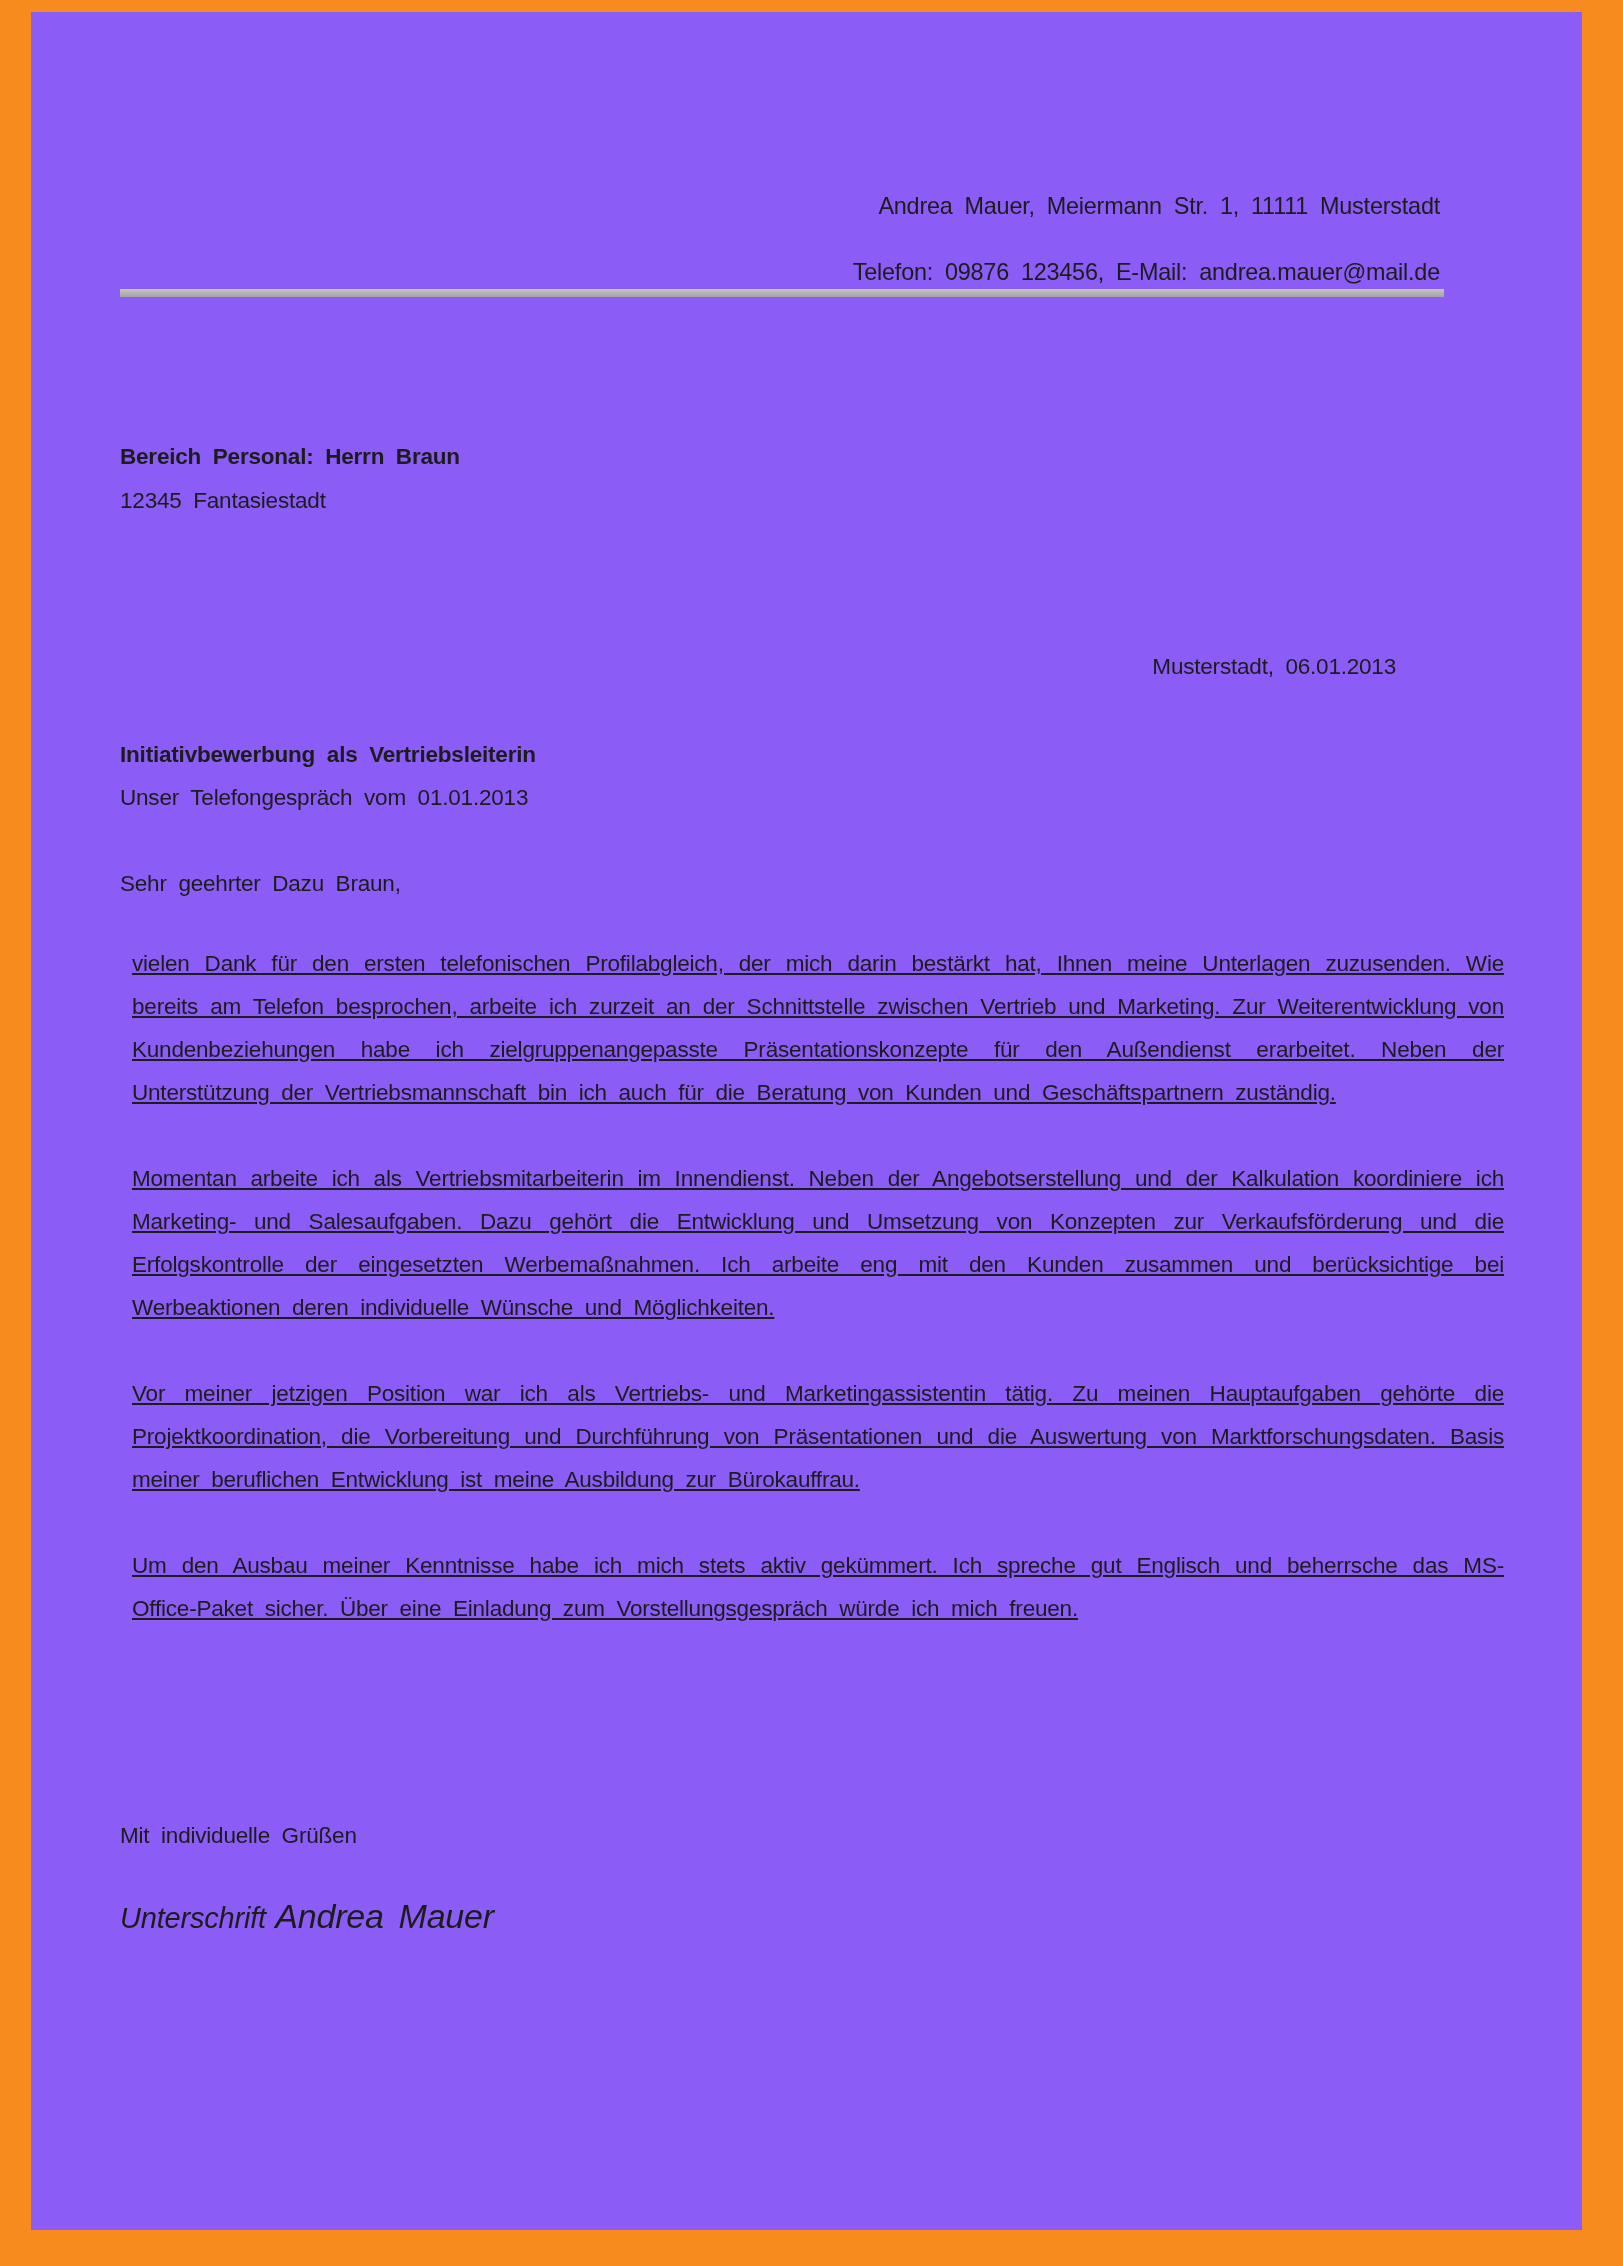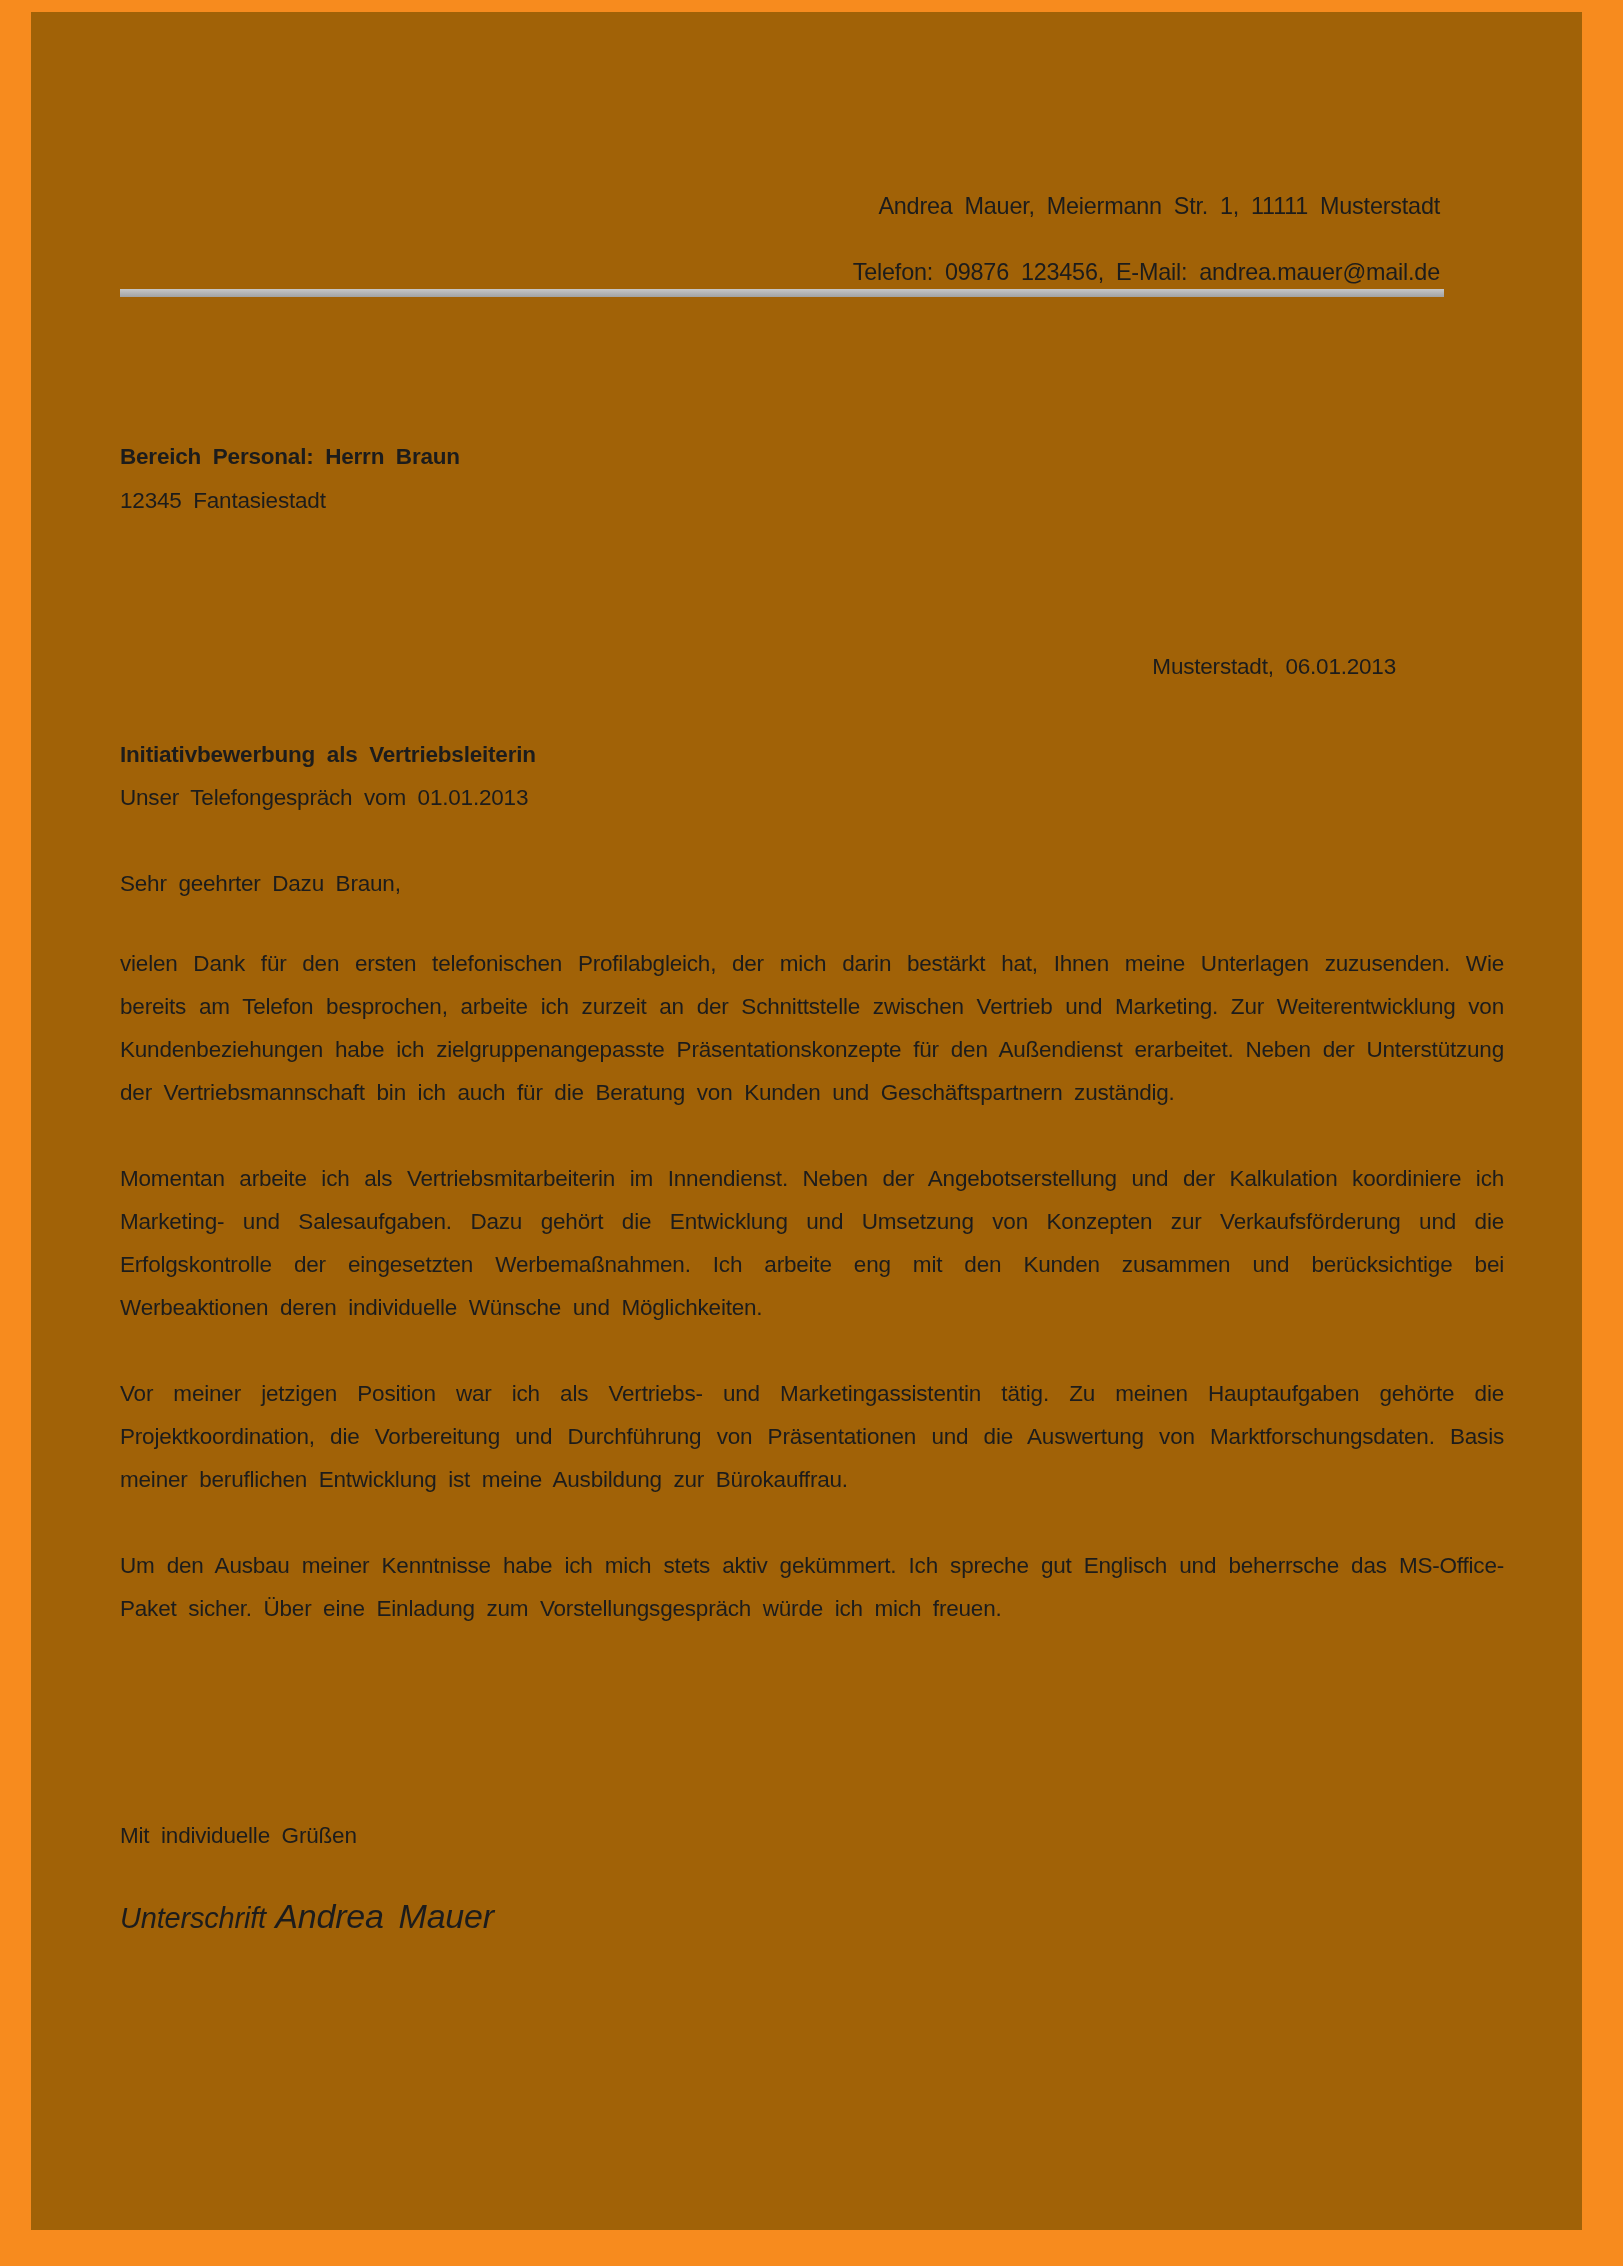--- a/index.html
+++ b/index.html
@@ -14,7 +14,7 @@
   .page {
     position: absolute;
     top: 12px; left: 31px; right: 42px; bottom: 36px;
-    background: #a16207;
+    background: #8b5cf6;
   }
   .page * { word-spacing: 5.6px; letter-spacing: -0.2px; }
 

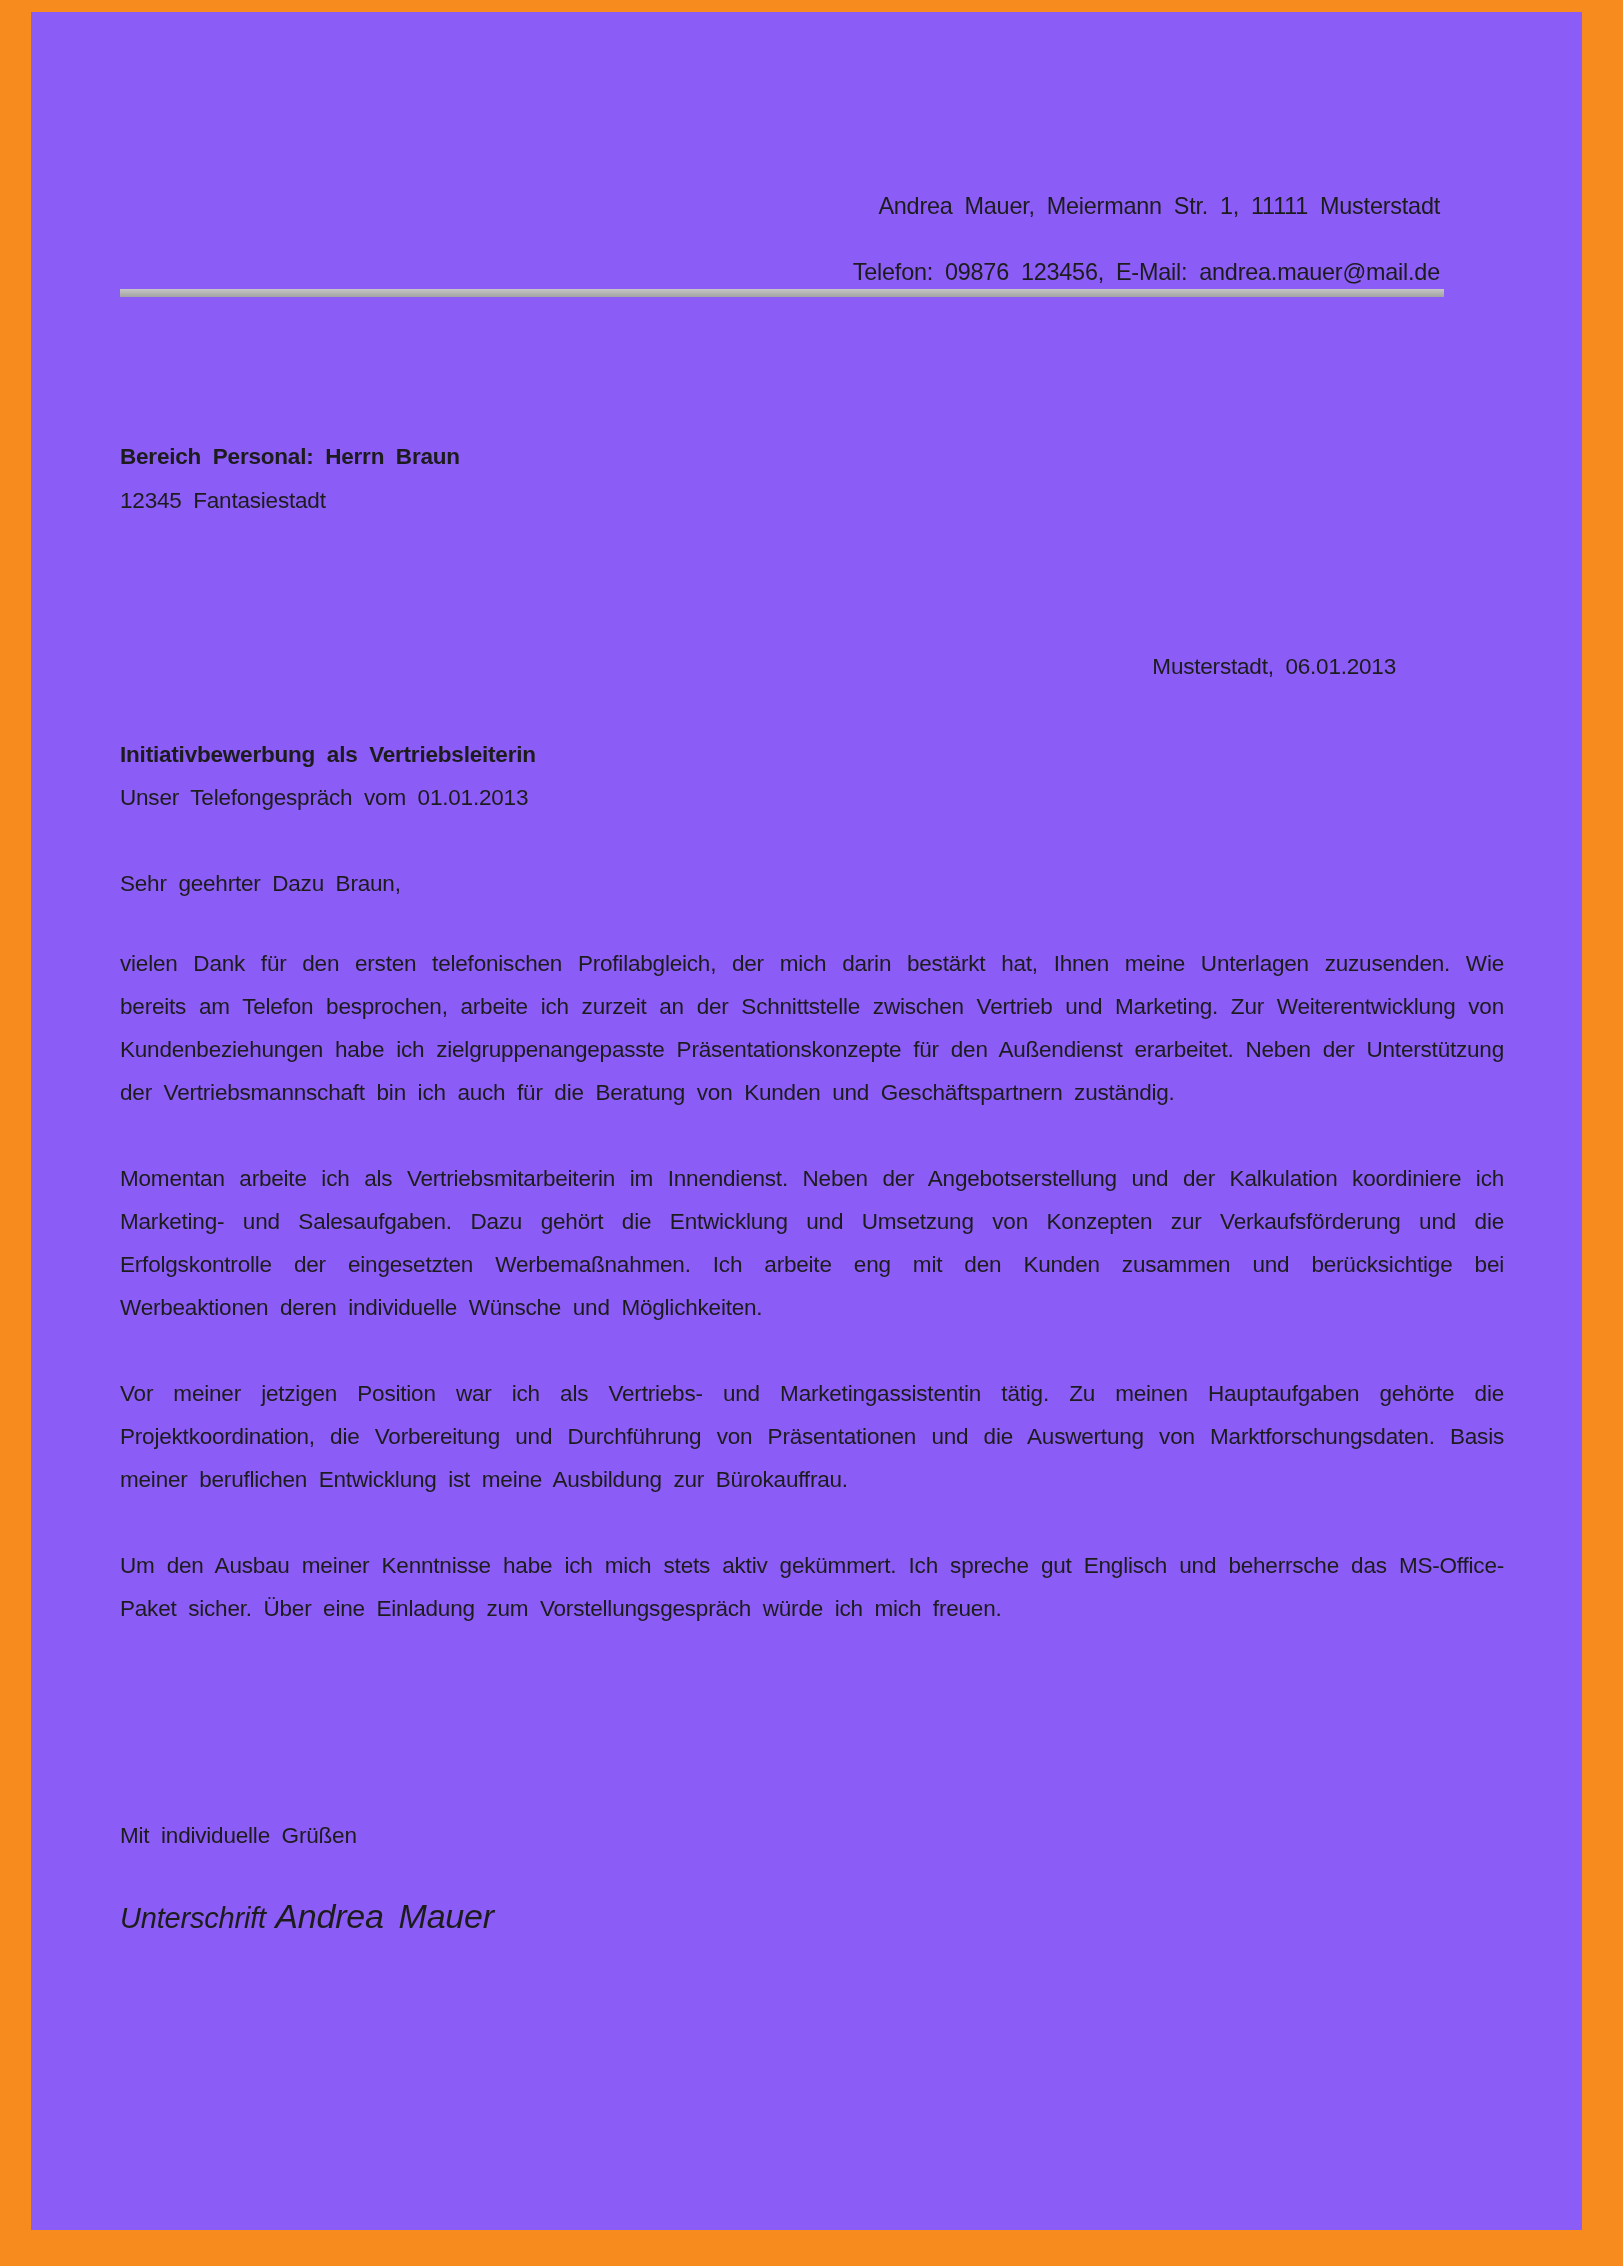--- a/index.html
+++ b/index.html
@@ -67,7 +67,7 @@
     line-height: 43px;
     text-align: justify;
   }
-  .bodytext p { margin: 0 0 43px 0; }
+  .bodytext p { margin: 0 0 43px 12px; text-decoration: underline; }
   .closing {
     position: absolute;
     top: 1802px; left: 89px;

